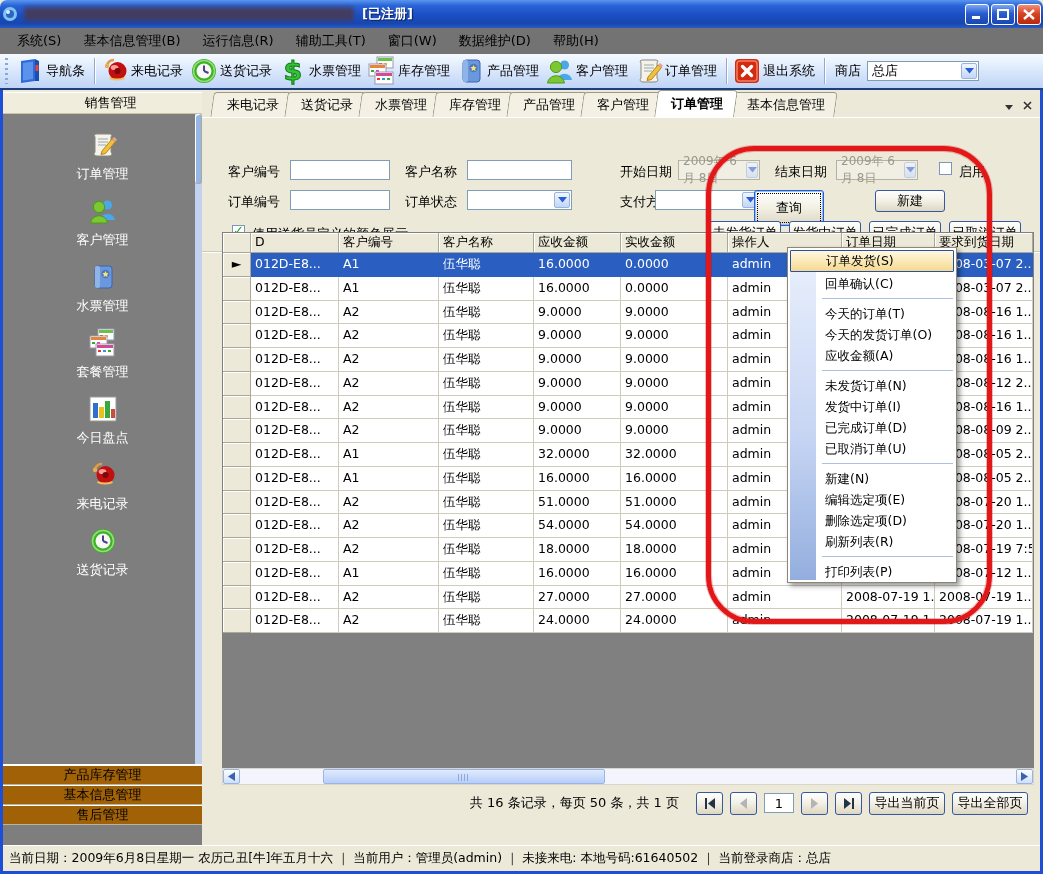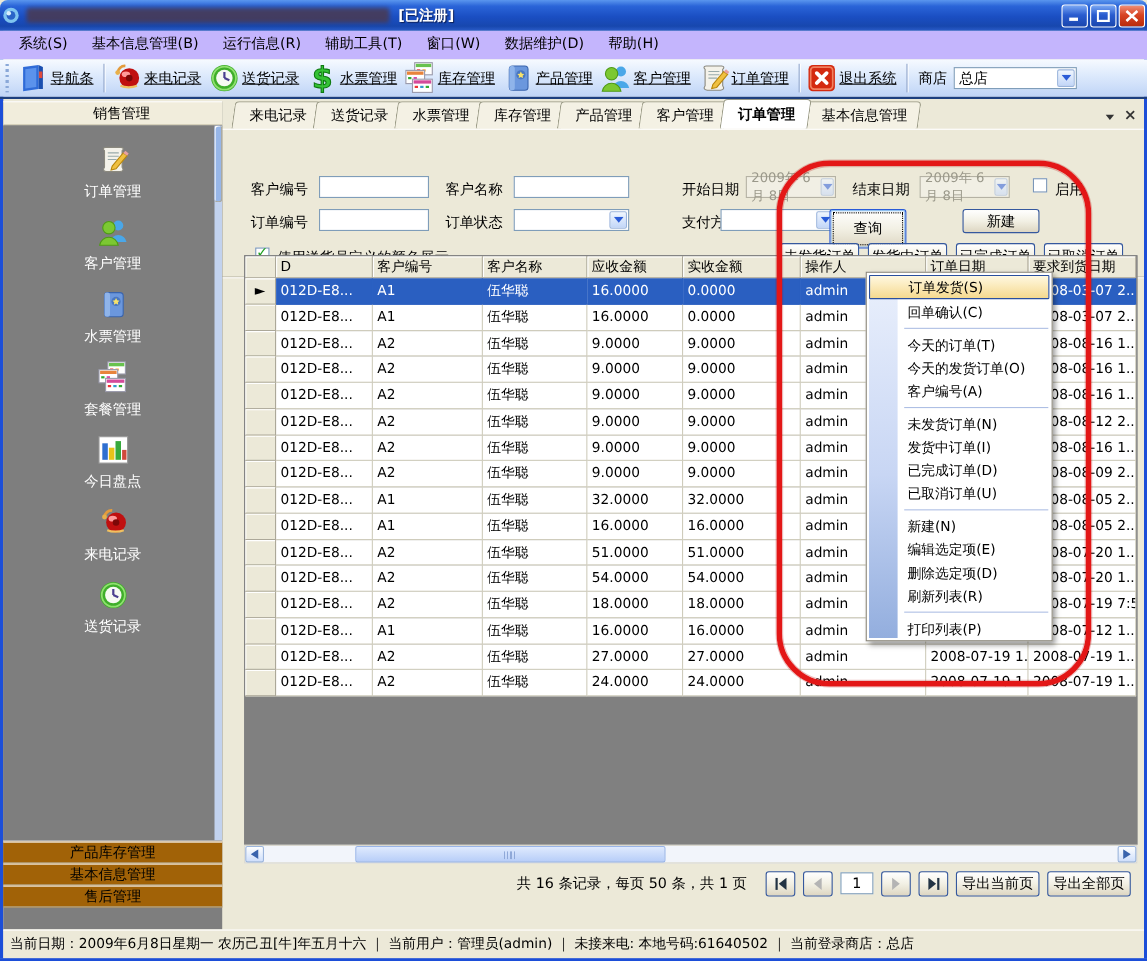--- a/index.html
+++ b/index.html
@@ -25,7 +25,7 @@
   .wbtn.close { background:linear-gradient(180deg,#f09078,#d84424 45%,#b82a0a); }
 
   #menubar { position:absolute; left:0; top:28px; width:1043px; height:26px;
-    background:#c4b5fd; display:flex; align-items:center; padding-left:6px; z-index:4; }
+    background:#737373; display:flex; align-items:center; padding-left:6px; z-index:4; }
   .mi { padding:0 11px; line-height:24px; color:#000; }
 
   #toolbar { position:absolute; left:0; top:54px; width:1043px; height:36px;

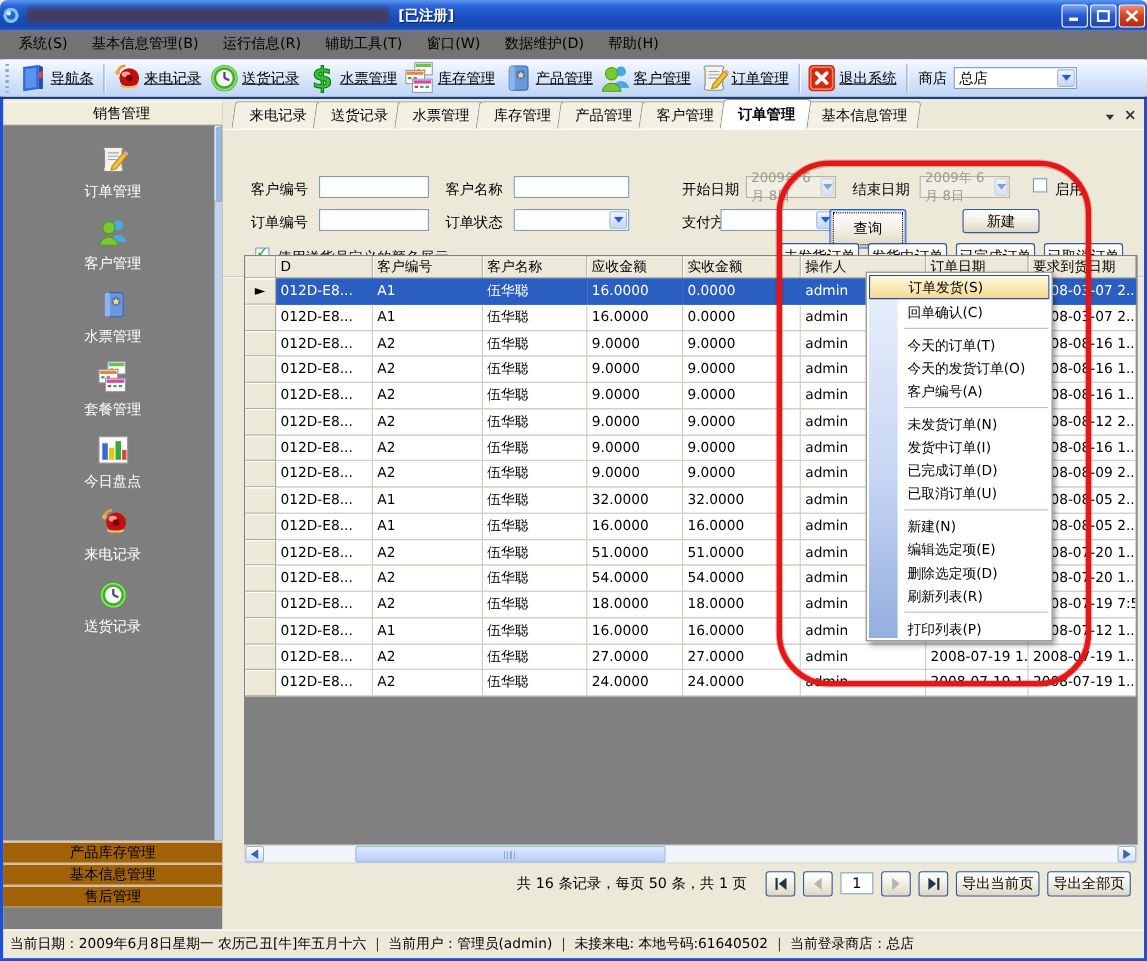--- a/index.html
+++ b/index.html
@@ -35,7 +35,7 @@
     background:repeating-linear-gradient(180deg,#8aa8d8 0 2px,transparent 2px 5px); width:3px; margin-left:3px; margin-right:6px; }
   .tb-btn { display:flex; align-items:center; height:32px; padding:1px 5px 1px 1px; border-radius:3px; }
   .tb-ic { width:30px; height:30px; display:flex; align-items:center; justify-content:center; }
-  .tb-lbl { margin-left:1px;text-decoration:underline; }
+  .tb-lbl { margin-left:1px; }
   .tb-sep { width:1px; height:26px; background:#93a8cc; margin:0 4px; box-shadow:1px 0 0 #fff; }
   #shop-group { display:flex; align-items:center; margin-left:6px; }
   #shop-combo { width:112px; height:20px; background:#fff; border:1px solid #7f9db9; margin-left:6px;

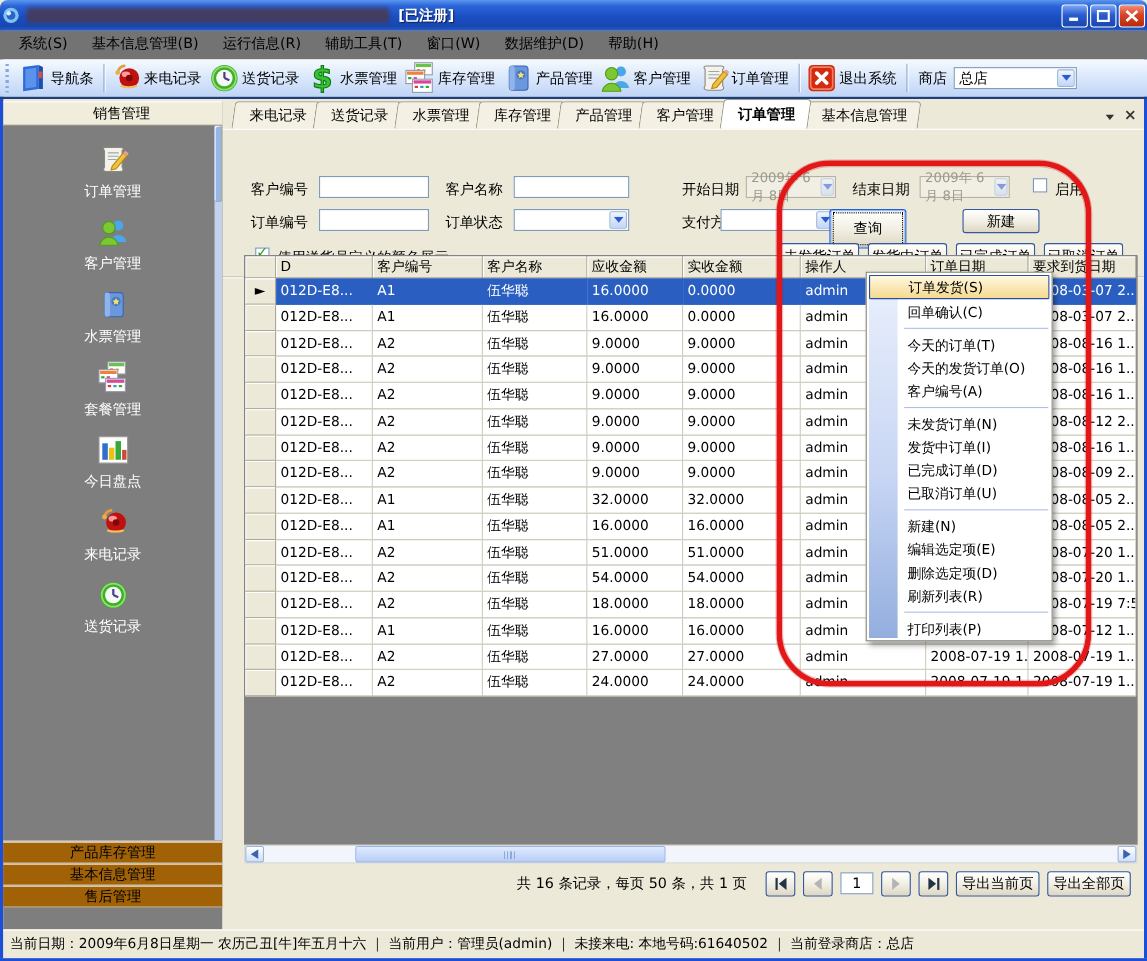--- a/index.html
+++ b/index.html
@@ -743,7 +743,7 @@
       <div class="cm-sep"></div>
       <div class="cm-item">今天的订单(T)</div>
       <div class="cm-item">今天的发货订单(O)</div>
-      <div class="cm-item">客户编号(A)</div>
+      <div class="cm-item">应收金额(A)</div>
       <div class="cm-sep"></div>
       <div class="cm-item">未发货订单(N)</div>
       <div class="cm-item">发货中订单(I)</div>

